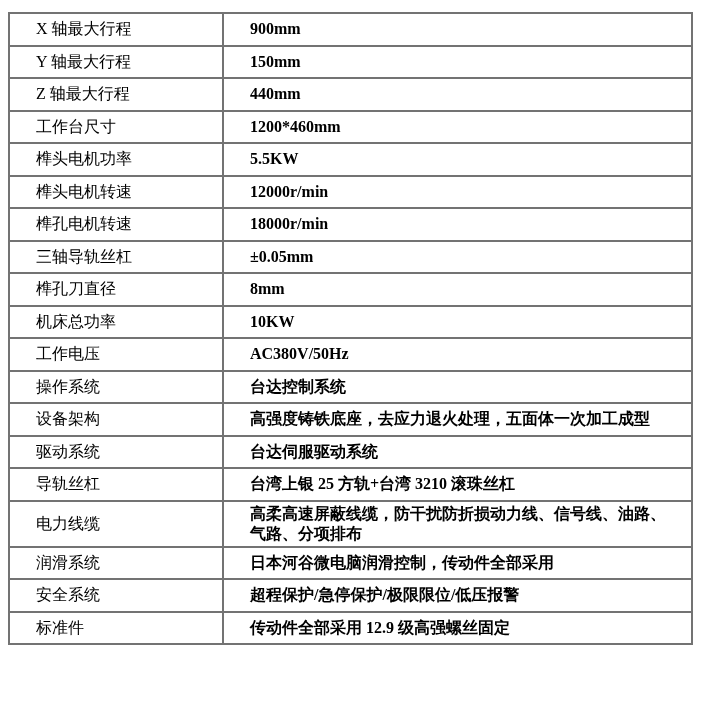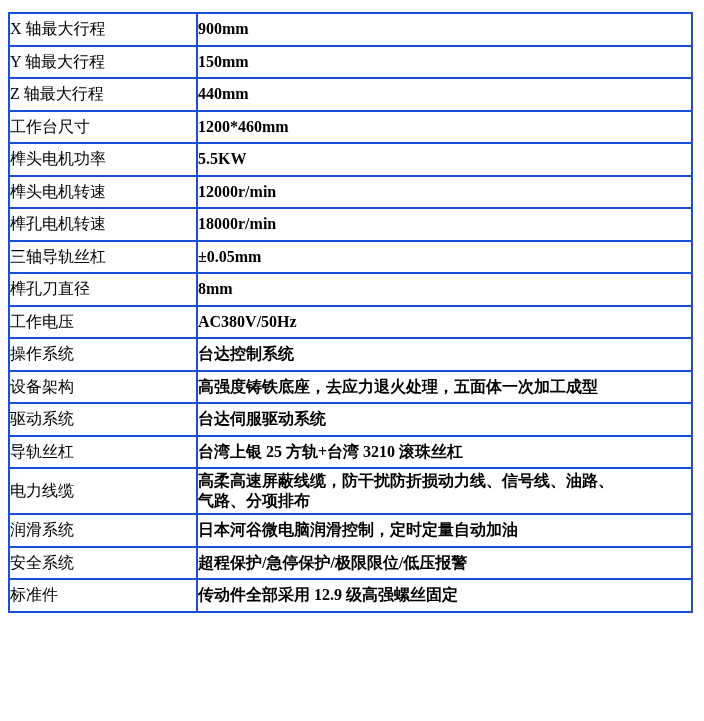--- a/index.html
+++ b/index.html
@@ -25,11 +25,11 @@
     color: #000000;
   }
   table.spec td {
-    border: 2px solid #1d4ed8;
+    border: 2px solid #737373;
     font-size: 16px;
     line-height: 1.25;
     height: 26.5px;
-    padding: 2px 6px 2px 0;
+    padding: 2px 6px 2px 26px;
     vertical-align: middle;
     white-space: pre-line;
     overflow: hidden;

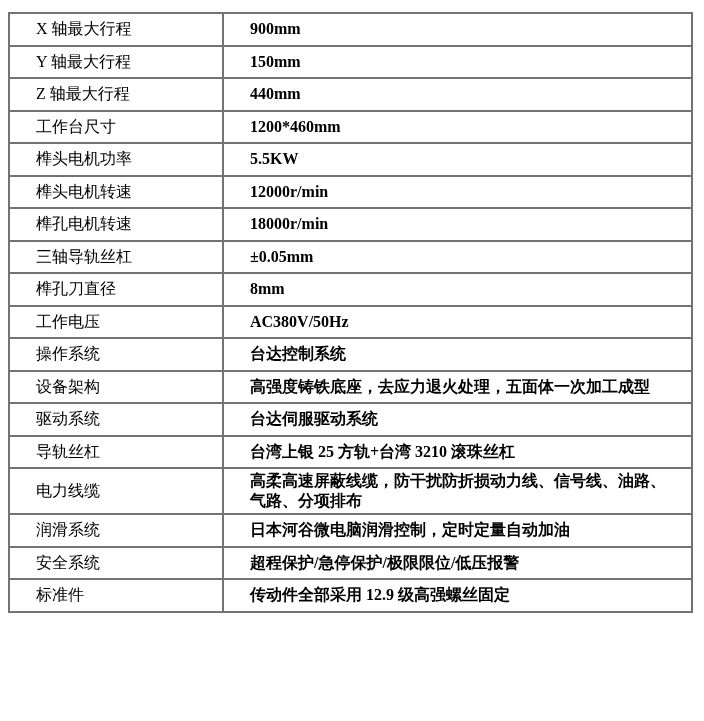--- a/index.html
+++ b/index.html
@@ -85,6 +85,10 @@
     <td class="value-cell">8mm</td>
   </tr>
         <tr>
+    <td class="label-cell">机床总功率</td>
+    <td class="value-cell">10KW</td>
+  </tr>
+        <tr>
     <td class="label-cell">工作电压</td>
     <td class="value-cell">AC380V/50Hz</td>
   </tr>

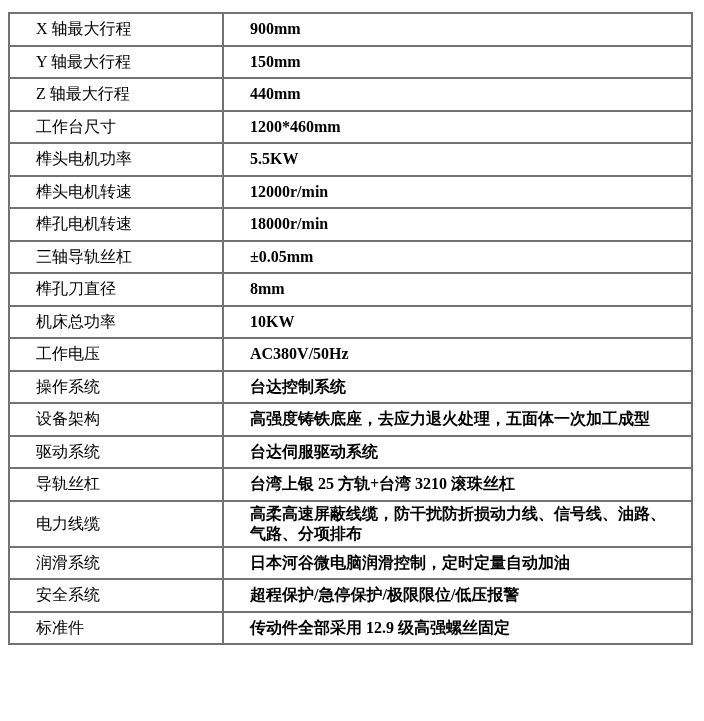--- a/index.html
+++ b/index.html
@@ -115,7 +115,7 @@
   </tr>
         <tr>
     <td class="label-cell">润滑系统</td>
-    <td class="value-cell">日本河谷微电脑润滑控制，定时定量自动加油</td>
+    <td class="value-cell">日本河谷微电脑润滑控制，传动件全部采用</td>
   </tr>
         <tr>
     <td class="label-cell">安全系统</td>

